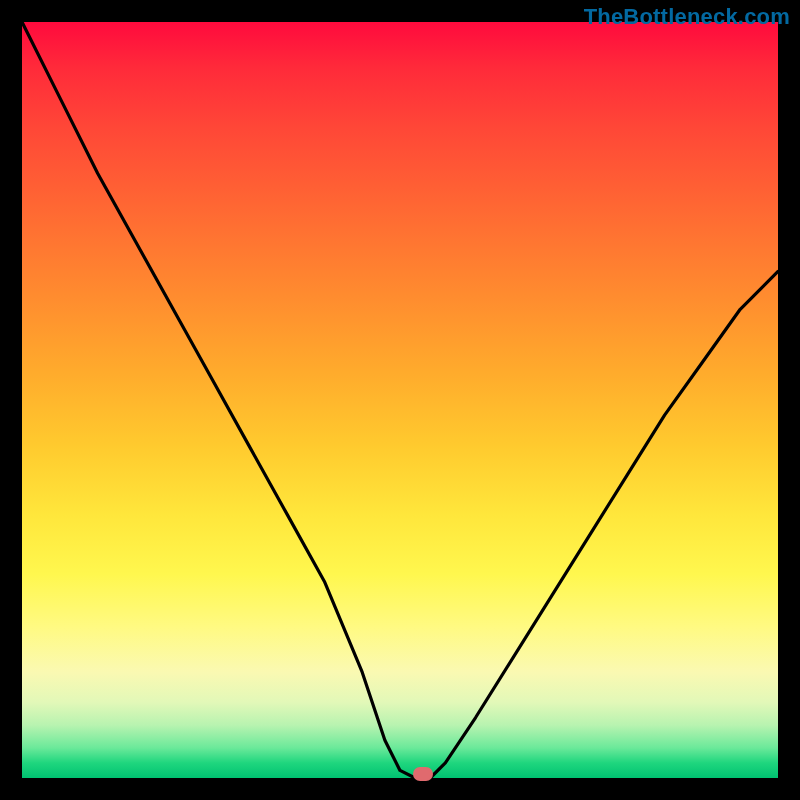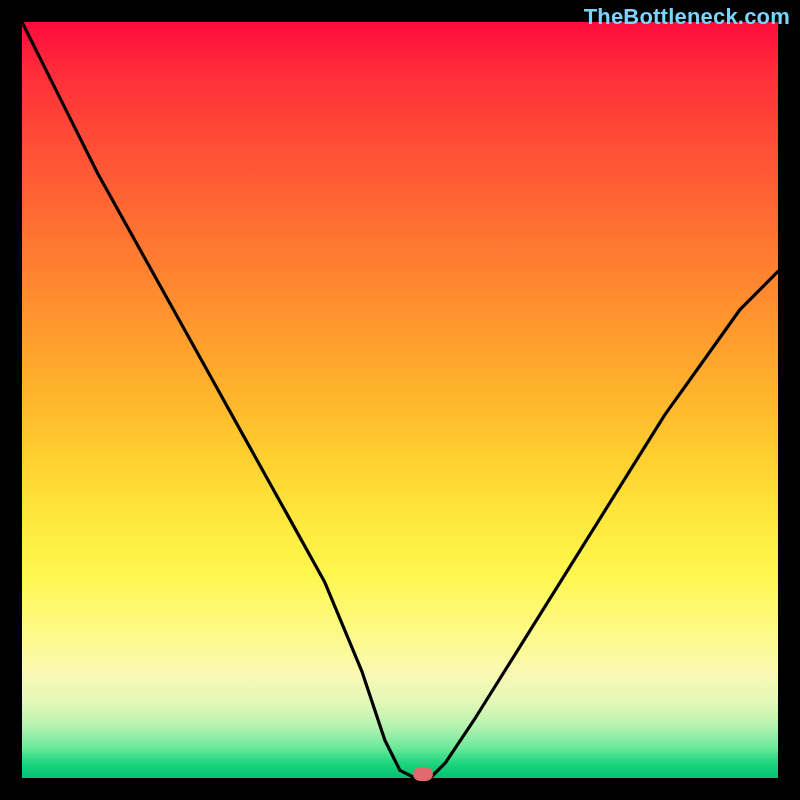--- a/index.html
+++ b/index.html
@@ -47,7 +47,7 @@
     position: absolute;
     top: 4px;
     right: 10px;
-    color: #7dd3fc;
+    color: #0369a1;
     font-size: 22px;
     font-weight: 600;
     letter-spacing: 0.2px;

